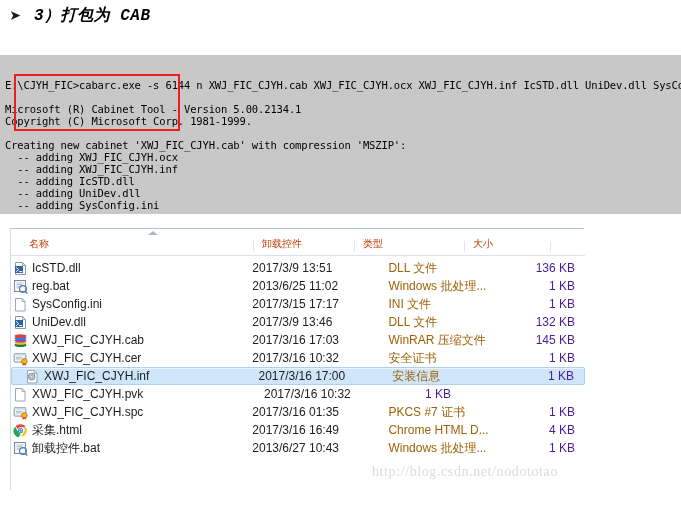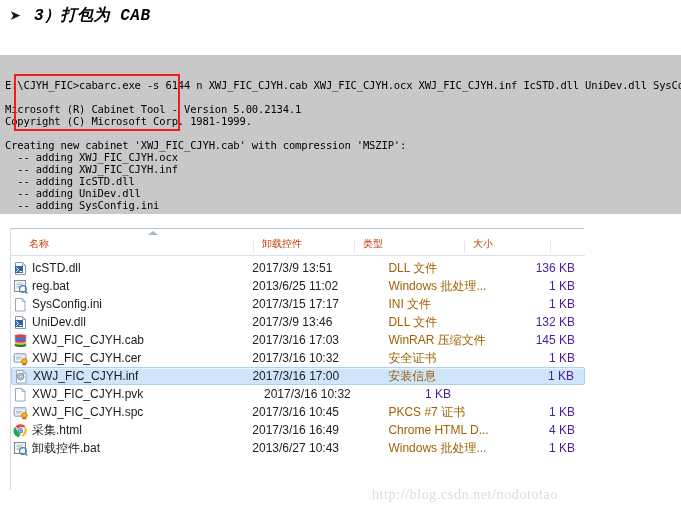--- a/index.html
+++ b/index.html
@@ -363,7 +363,7 @@
         <div class="cell-type">安全证书</div>
         <div class="cell-size">1 KB</div>
       </div>
-      <div class="file-row selected" style="background: rgb(207, 229, 250);">
+      <div class="file-row selected" style="background: rgb(207, 229, 250); padding-left: 11px;">
         <div class="cell-name">
           <span class="ficon">
             <svg width="15" height="15" viewBox="0 0 15 15">

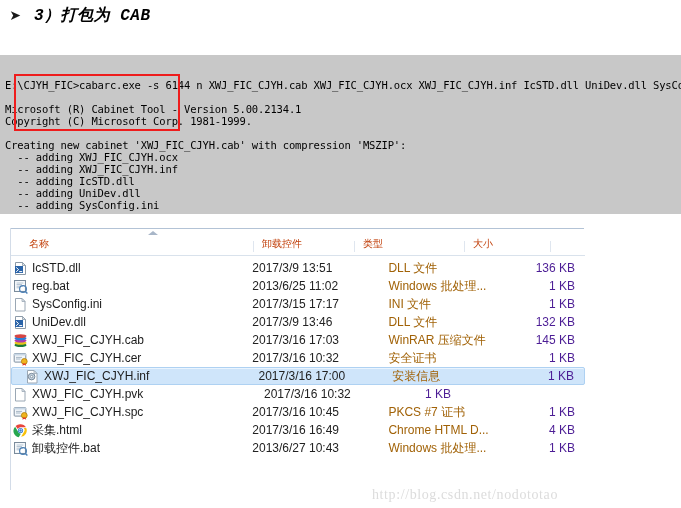--- a/index.html
+++ b/index.html
@@ -405,7 +405,7 @@
           </span>
           <span class="fname">XWJ_FIC_CJYH.spc</span>
         </div>
-        <div class="cell-date">2017/3/16 10:45</div>
+        <div class="cell-date">2017/3/16 01:35</div>
         <div class="cell-type">PKCS #7 证书</div>
         <div class="cell-size">1 KB</div>
       </div>

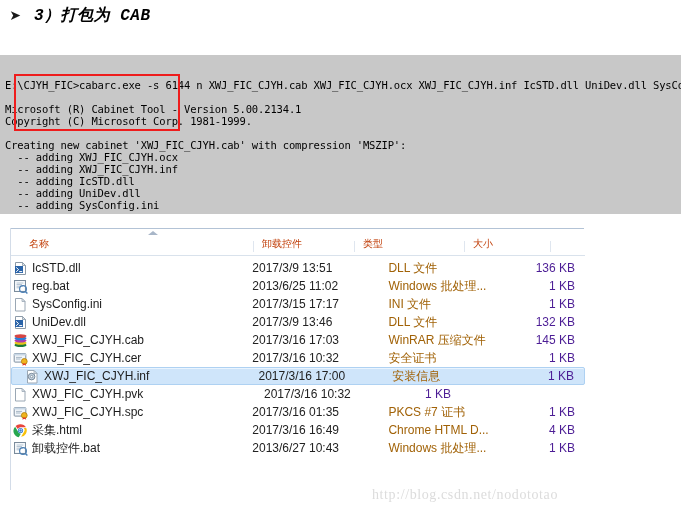--- a/index.html
+++ b/index.html
@@ -215,7 +215,7 @@
   #watermark {
     position: absolute;
     left: 372px;
-    top: 487px;
+    top: 464px;
     font-family: "Liberation Serif", serif;
     font-size: 14px;
     color: #dcdcdc;

